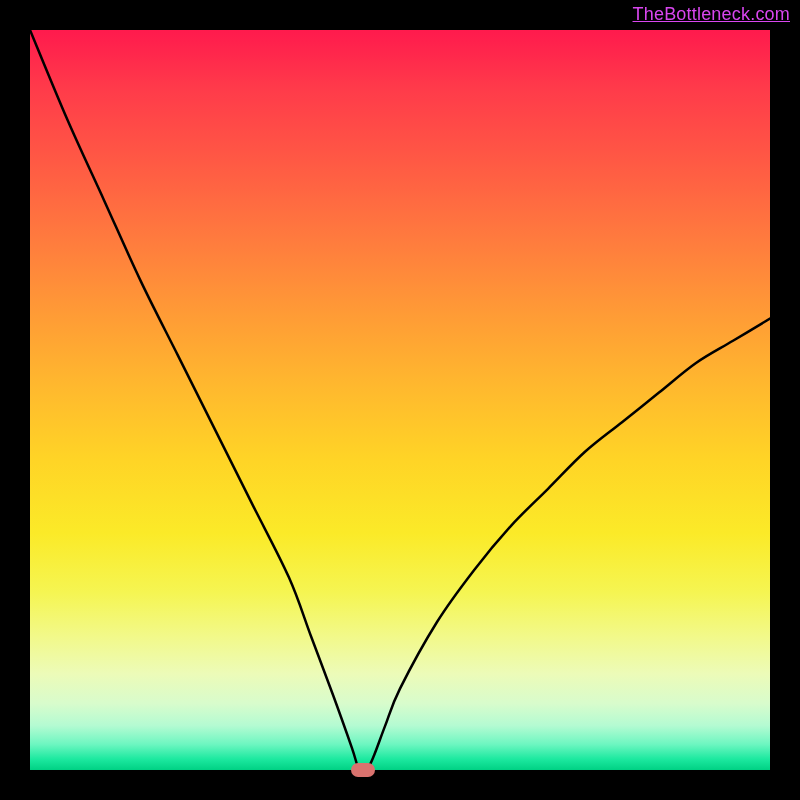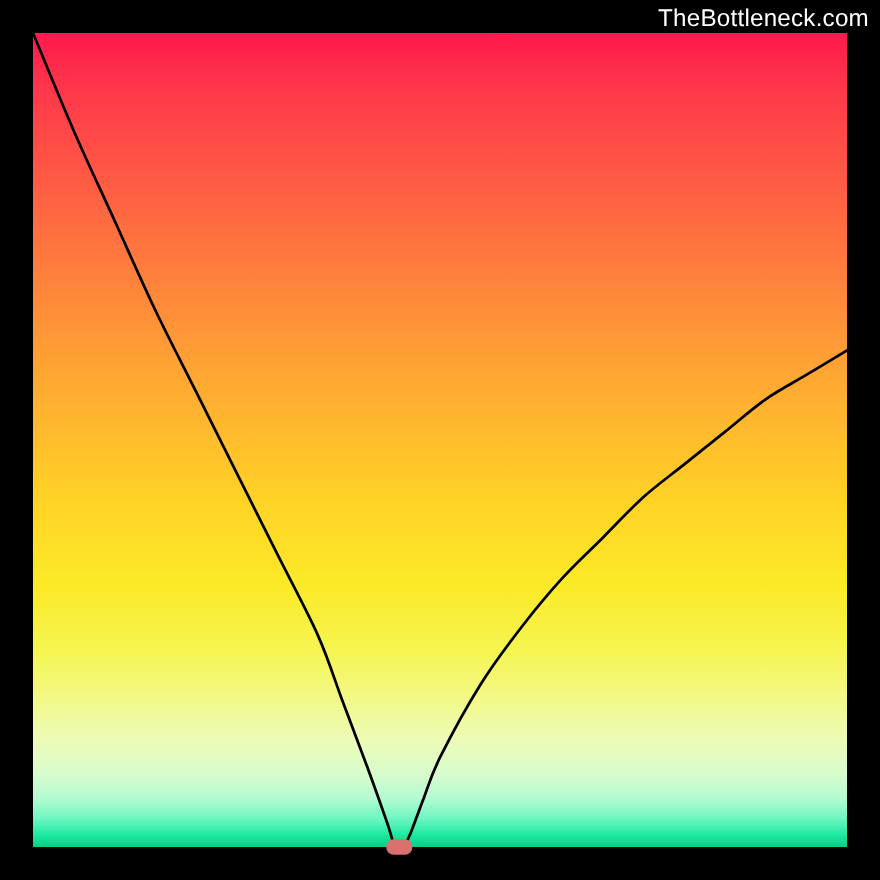--- a/index.html
+++ b/index.html
@@ -48,11 +48,12 @@
     position: absolute;
     top: 4px;
     right: 10px;
-    color: #ffffff;
-    font-size: 22px;
+    color: #d946ef;
+    font-size: 18px;
     font-weight: 500;
     letter-spacing: 0.2px;
     user-select: none;
+    text-decoration: underline;
   }
   .curve-svg {
     position: absolute;

